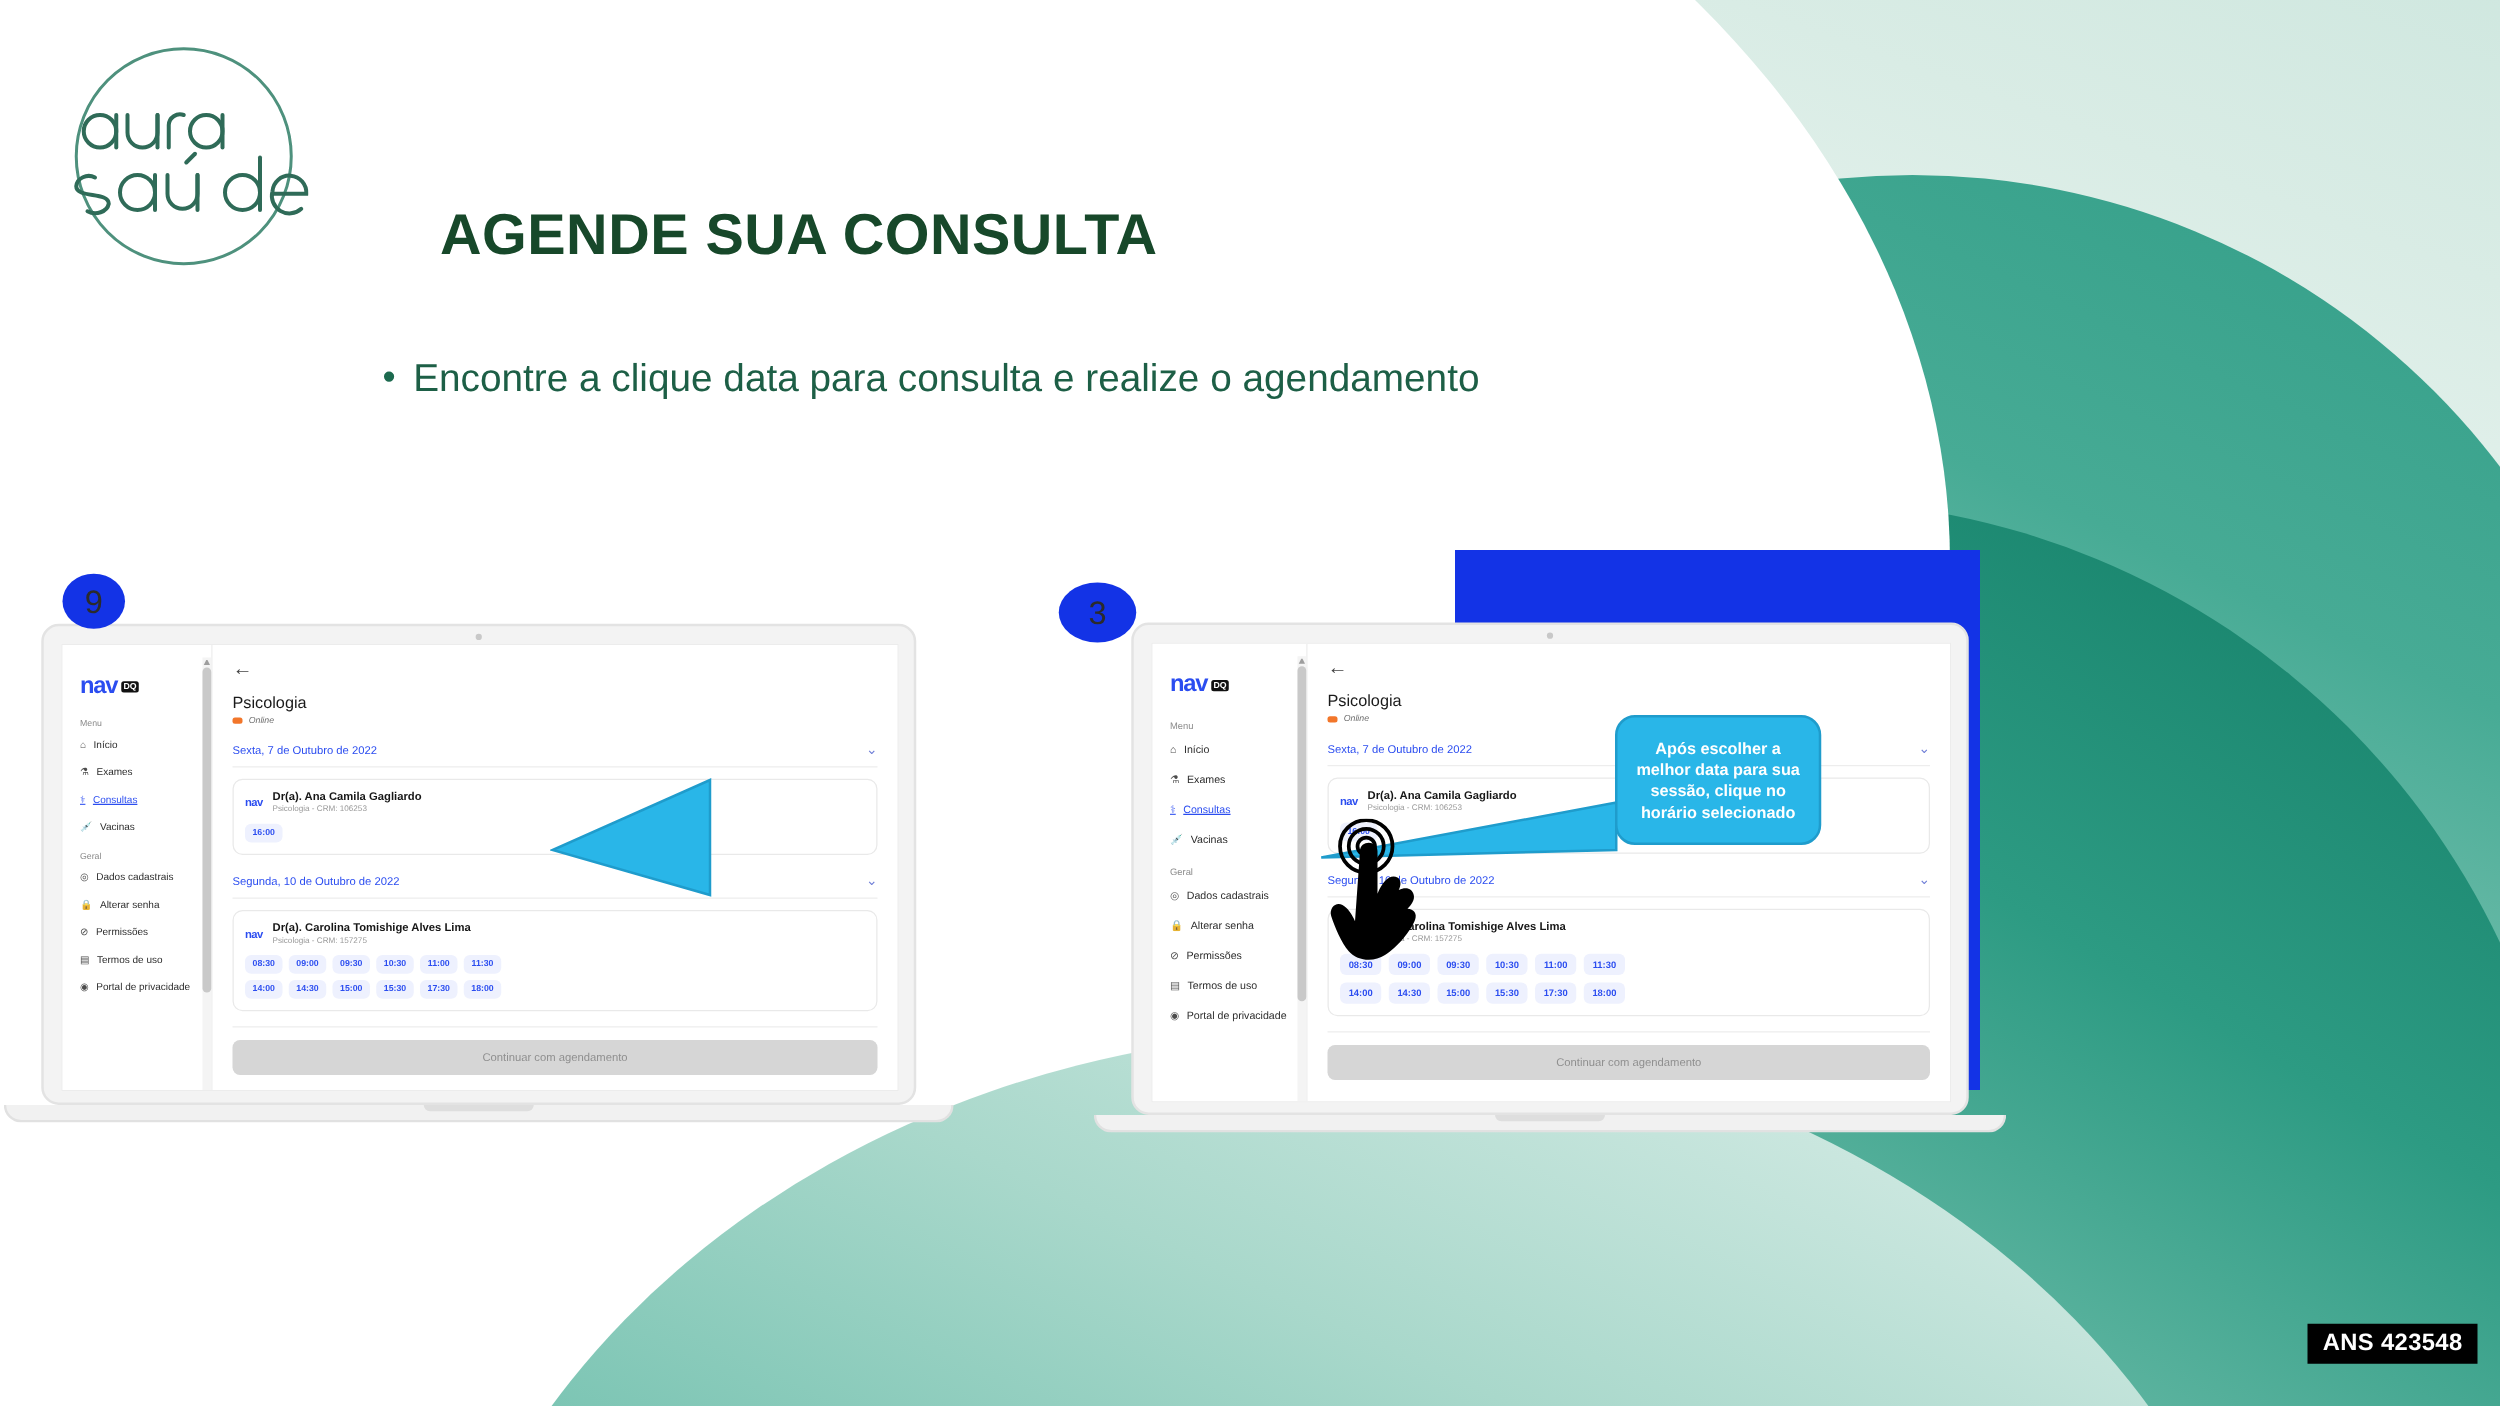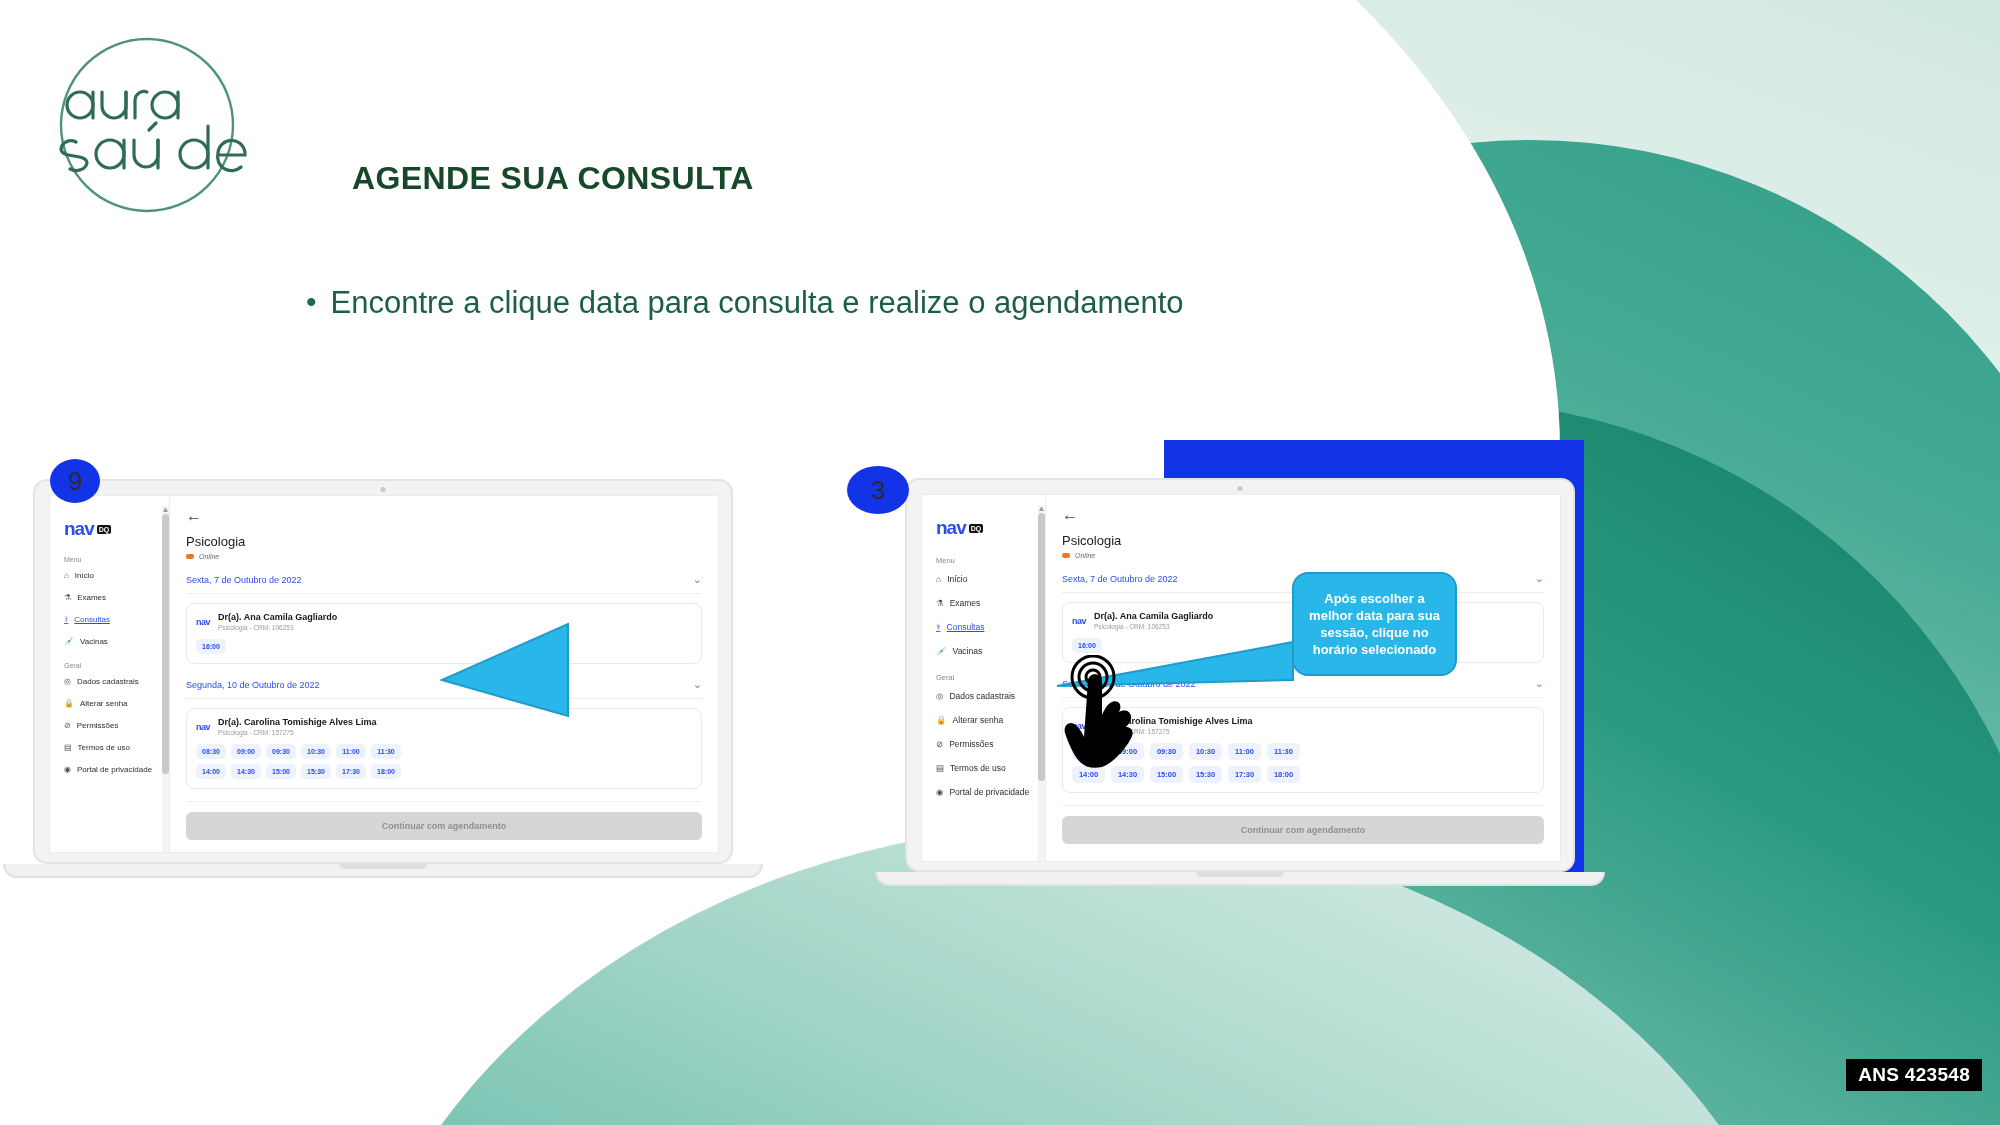--- a/index.html
+++ b/index.html
@@ -62,7 +62,7 @@
   
   .page-title {
     position: absolute; left: 352px; top: 160px;
-    font-size: 32px; font-weight: bold;
+    font-size: 46px; font-weight: bold;
     color: #17482a; letter-spacing: .4px;
   }
   .bullet-row {

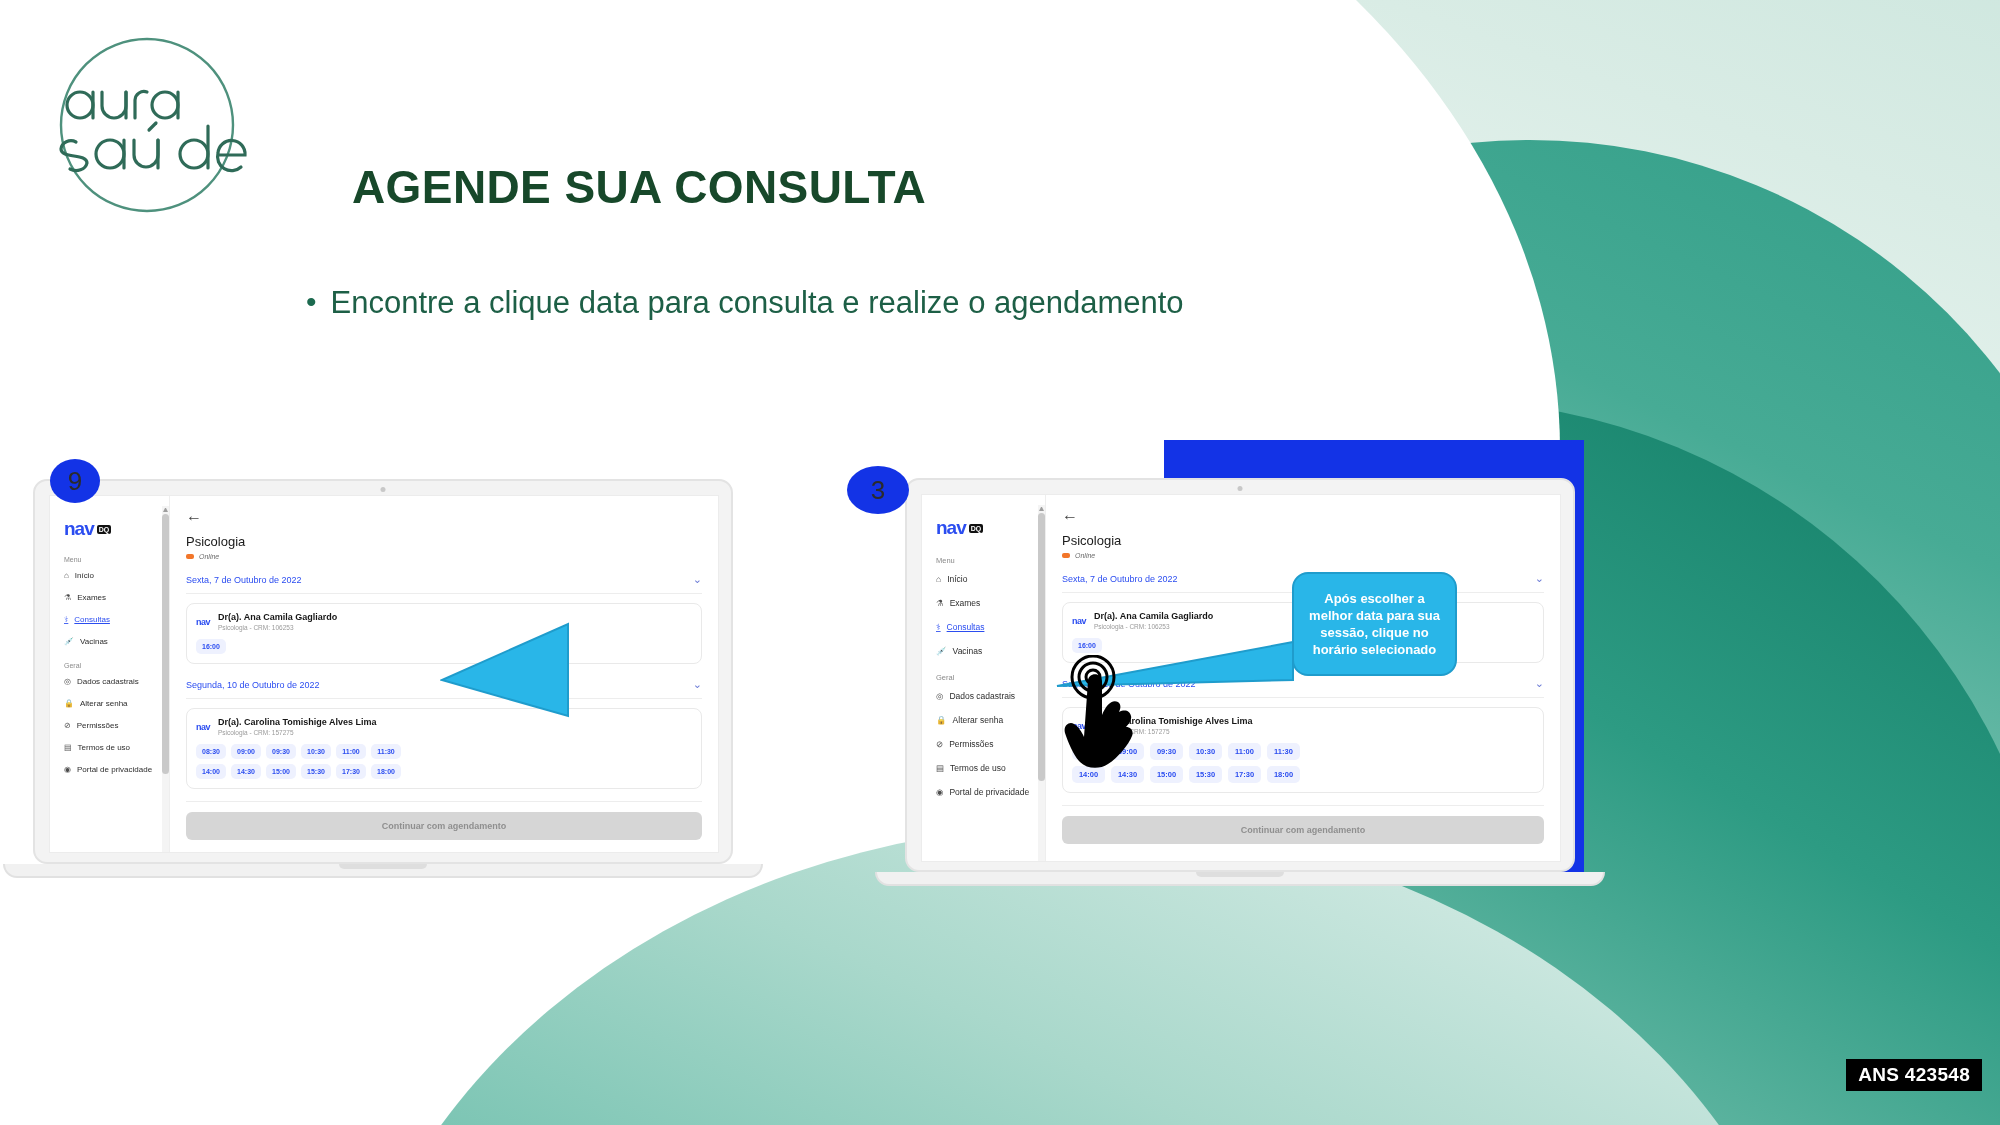--- a/index.html
+++ b/index.html
@@ -80,6 +80,7 @@
     border-radius: 14px;
     position: relative;
     padding: 14px 14px 10px 14px;
+    margin-top: 20px;
   }
   .laptop .cam {
     position: absolute; left: 50%; top: 6px; transform: translateX(-50%);

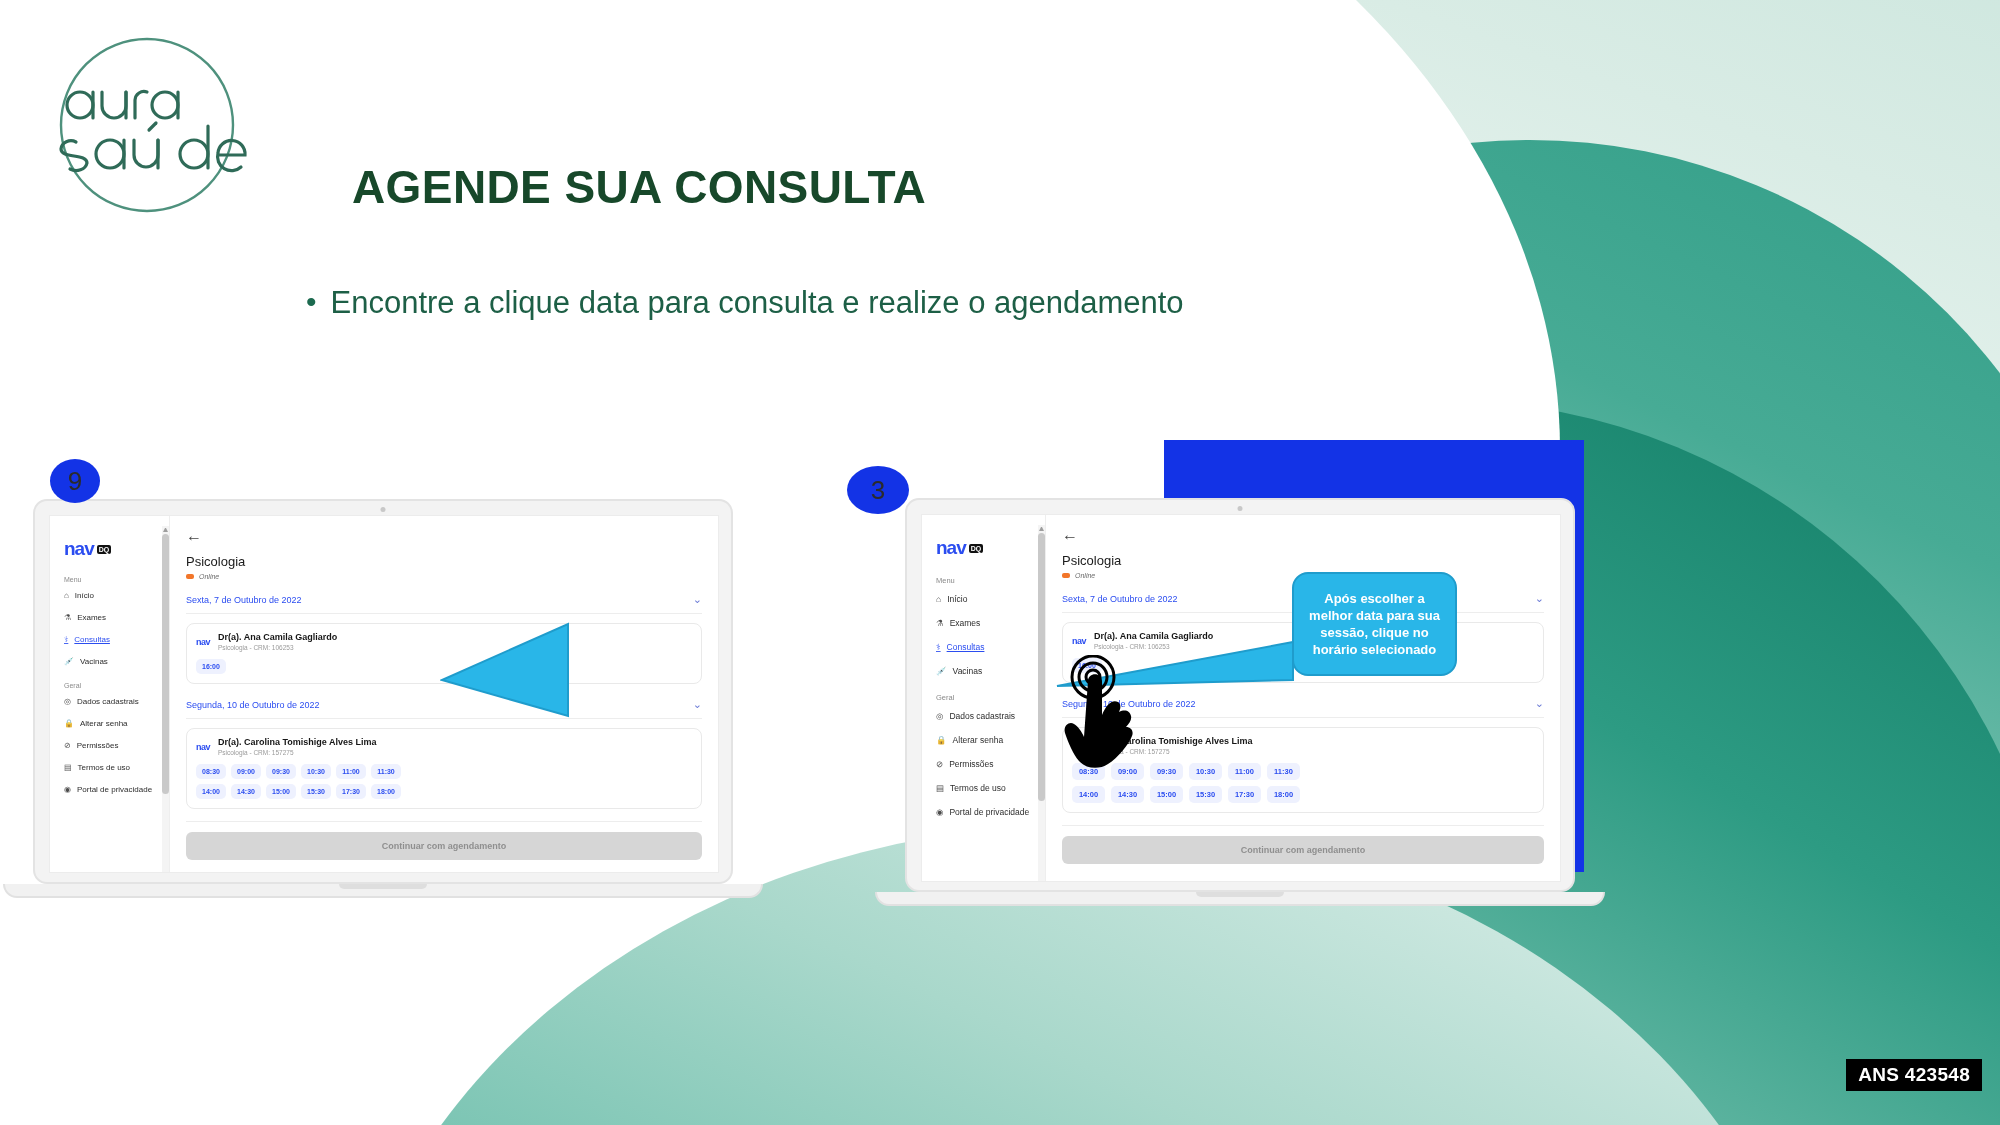--- a/index.html
+++ b/index.html
@@ -161,7 +161,7 @@
   }
   .cta-btn {
     background: #d6d6d6; color: #8f8f8f; border-radius: 6px;
-    text-align: center; font-weight: 700;
+    text-align: center; font-weight: 400;
   }
   .divider { border-top: 1px solid #ededed; }
 

